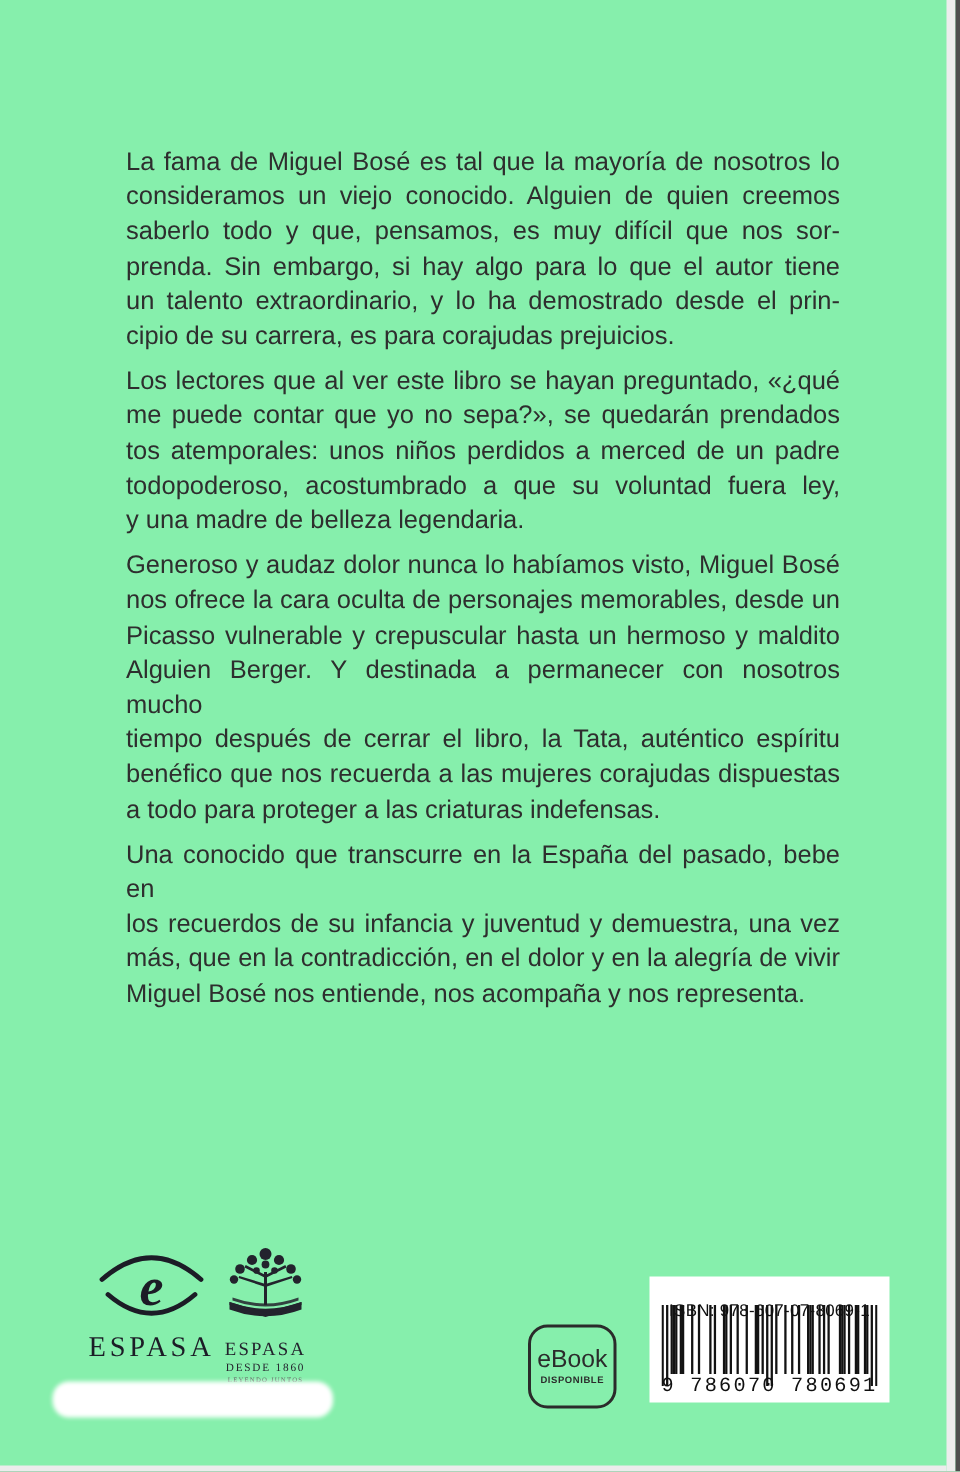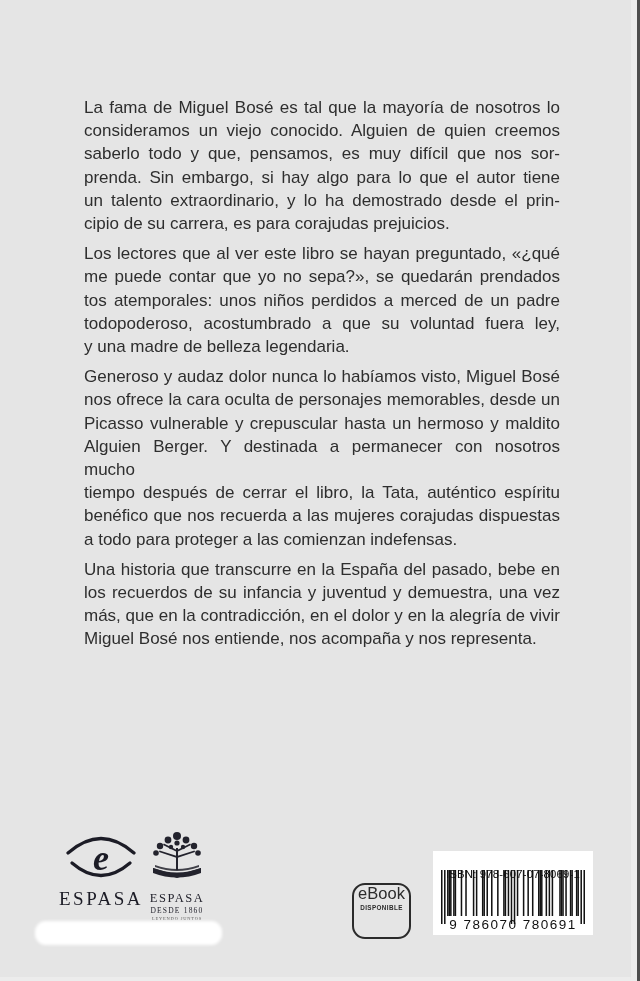--- a/index.html
+++ b/index.html
@@ -5,7 +5,7 @@
   html,body{margin:0;padding:0;background:#b9b9b9;}
   .cover{
     position:relative;width:640px;height:981px;margin:0 auto;
-    background:#e5e5e5;overflow:hidden;
+    background:#86efac;overflow:hidden;
     font-family:"Liberation Sans",sans-serif;
   }
   

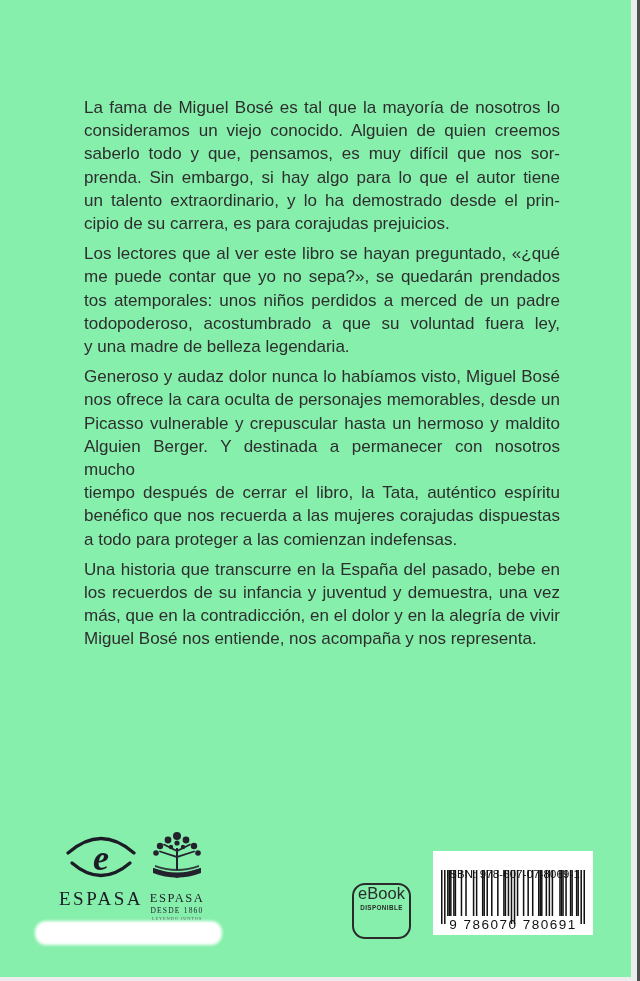--- a/index.html
+++ b/index.html
@@ -91,7 +91,7 @@
         <div class="line">Alguien Berger. Y destinada a permanecer con nosotros mucho</div>
         <div class="line">tiempo después de cerrar el libro, la Tata, auténtico espíritu</div>
         <div class="line">benéfico que nos recuerda a las mujeres corajudas dispuestas</div>
-        <div class="line last">a todo para proteger a las comienzan indefensas.</div>
+        <div class="line last">a todo para proteger a las criaturas indefensas.</div>
       </div>
       <div class="para">
         <div class="line">Una historia que transcurre en la España del pasado, bebe en</div>

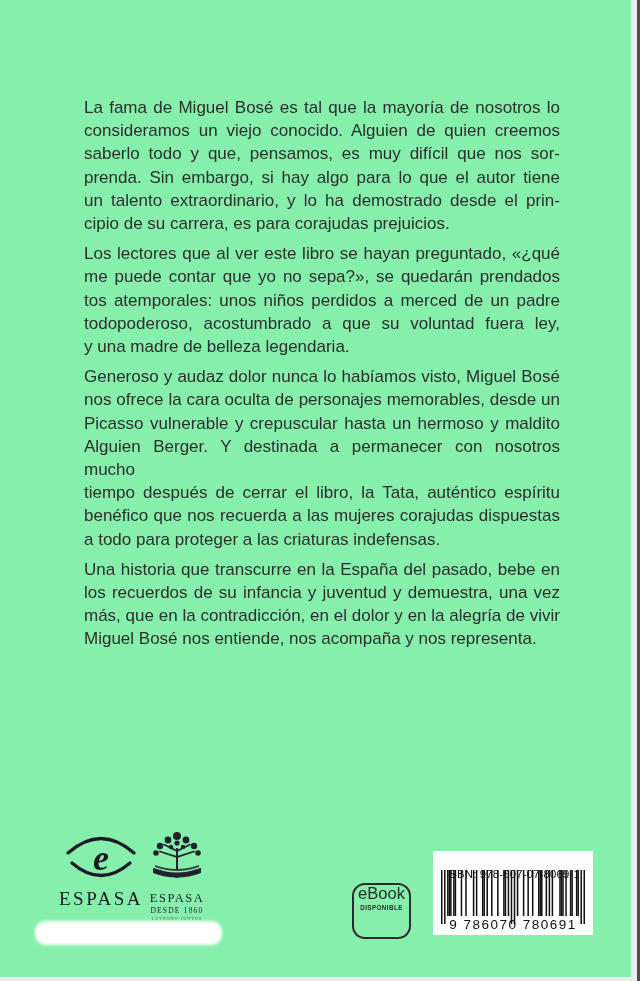--- a/index.html
+++ b/index.html
@@ -94,7 +94,7 @@
         <div class="line last">a todo para proteger a las criaturas indefensas.</div>
       </div>
       <div class="para">
-        <div class="line">Una historia que transcurre en la España del pasado, bebe en</div>
+        <div class="line">Una conocido que transcurre en la España del pasado, bebe en</div>
         <div class="line">los recuerdos de su infancia y juventud y demuestra, una vez</div>
         <div class="line">más, que en la contradicción, en el dolor y en la alegría de vivir</div>
         <div class="line last">Miguel Bosé nos entiende, nos acompaña y nos representa.</div>

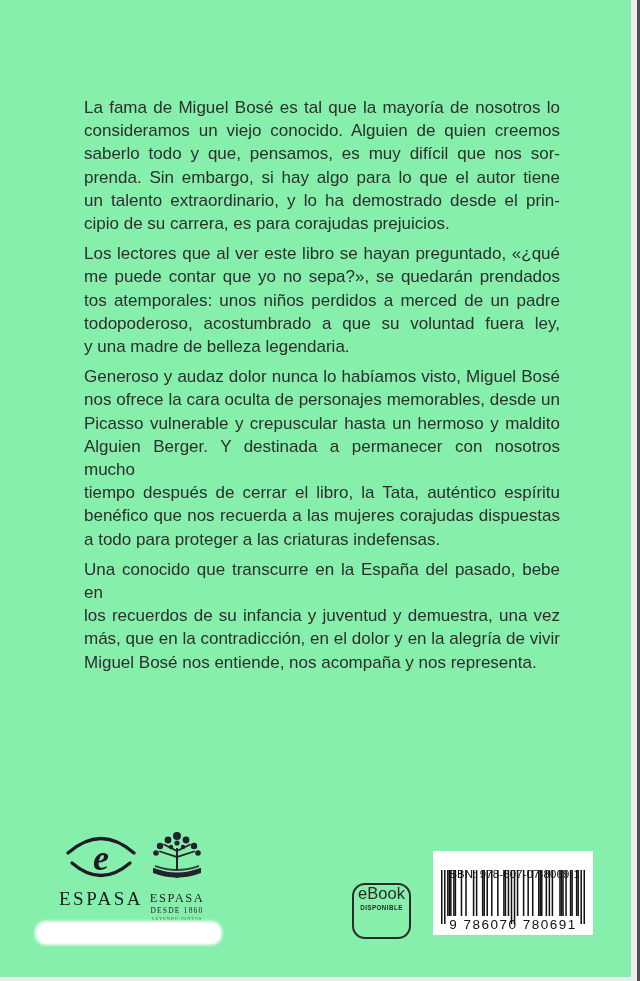--- a/index.html
+++ b/index.html
@@ -43,7 +43,7 @@
   .ebook-badge{
     position:absolute;left:352px;top:883px;width:55px;height:52px;
     border:2.5px solid #2b2b2b;border-radius:13px;background:transparent;
-    display:flex;flex-direction:column;align-items:center;justify-content:flex-start;
+    display:flex;flex-direction:column;align-items:center;justify-content:center;
     color:#2b2b2b;
   }
   .ebook-title{font-size:16.5px;line-height:17px;}

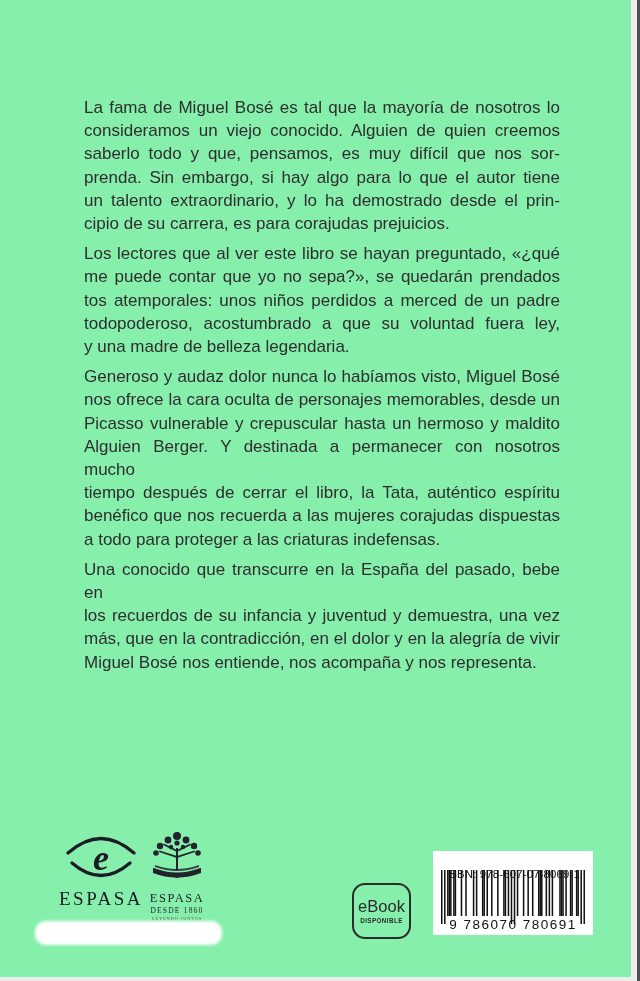--- a/index.html
+++ b/index.html
@@ -61,6 +61,7 @@
     position:absolute;left:0;right:0;bottom:3px;
     font-size:13.5px;color:#101010;letter-spacing:1.5px;
     background:transparent;
+    font-family:Liberation Mono, monospace;
   }
 </style>
 </head>

